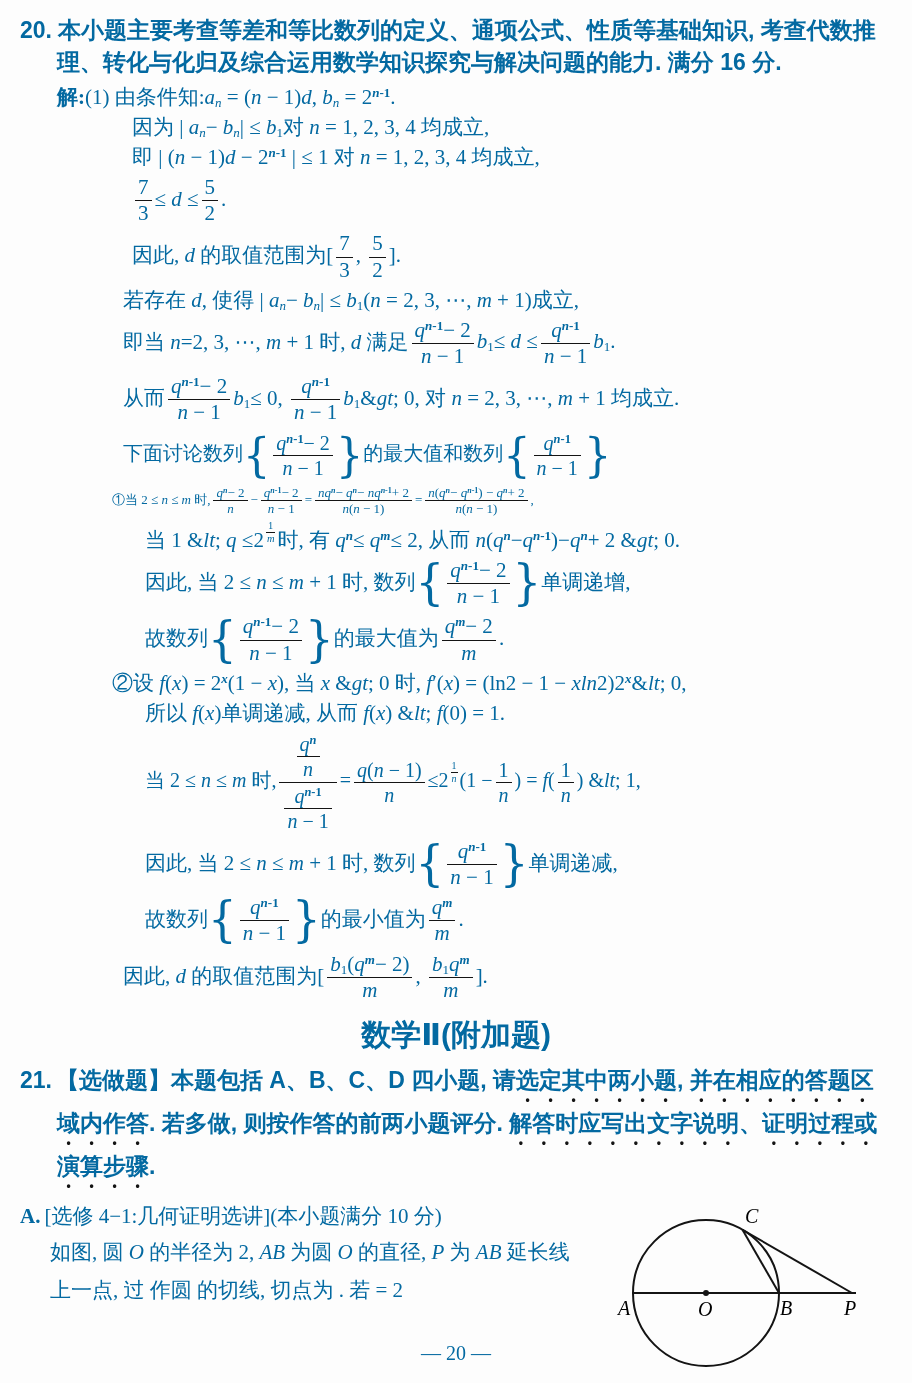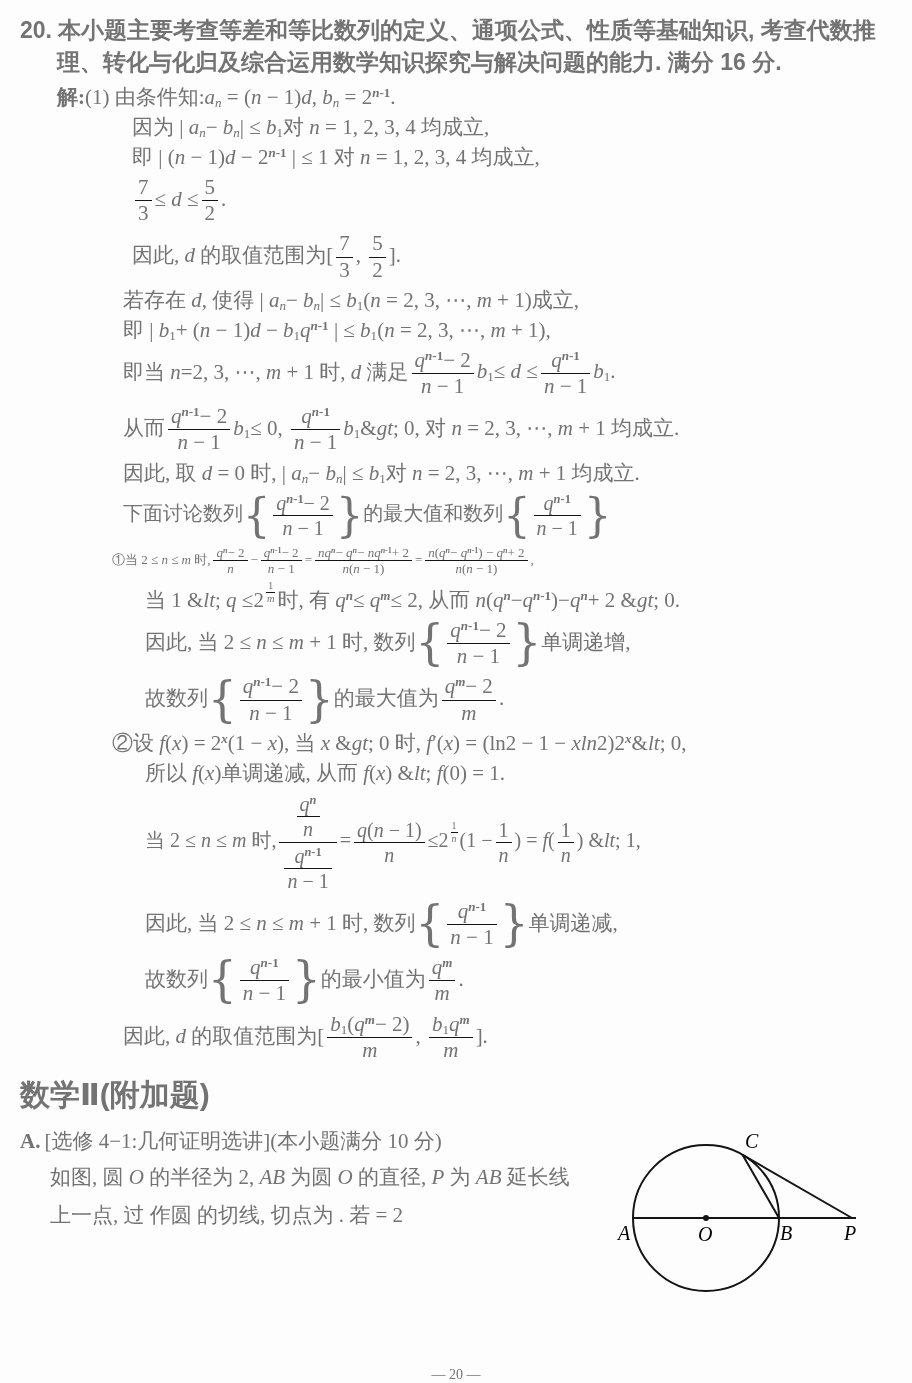--- a/index.html
+++ b/index.html
@@ -3,7 +3,7 @@
 <meta charset="utf-8">
 <style>
   html,body{margin:0;padding:0;background:#e9e9e9;}
-  .page{position:relative;width:912px;height:1383px;background:#fdfdfd;color:#737373;
+  .page{position:relative;width:912px;height:1383px;background:#fdfdfd;color:#0369a1;
         font-family:"Liberation Serif","DejaVu Serif",serif;overflow:hidden;
         box-sizing:border-box;padding:14px 20px 0 20px;}
   b,.b{font-weight:700;}

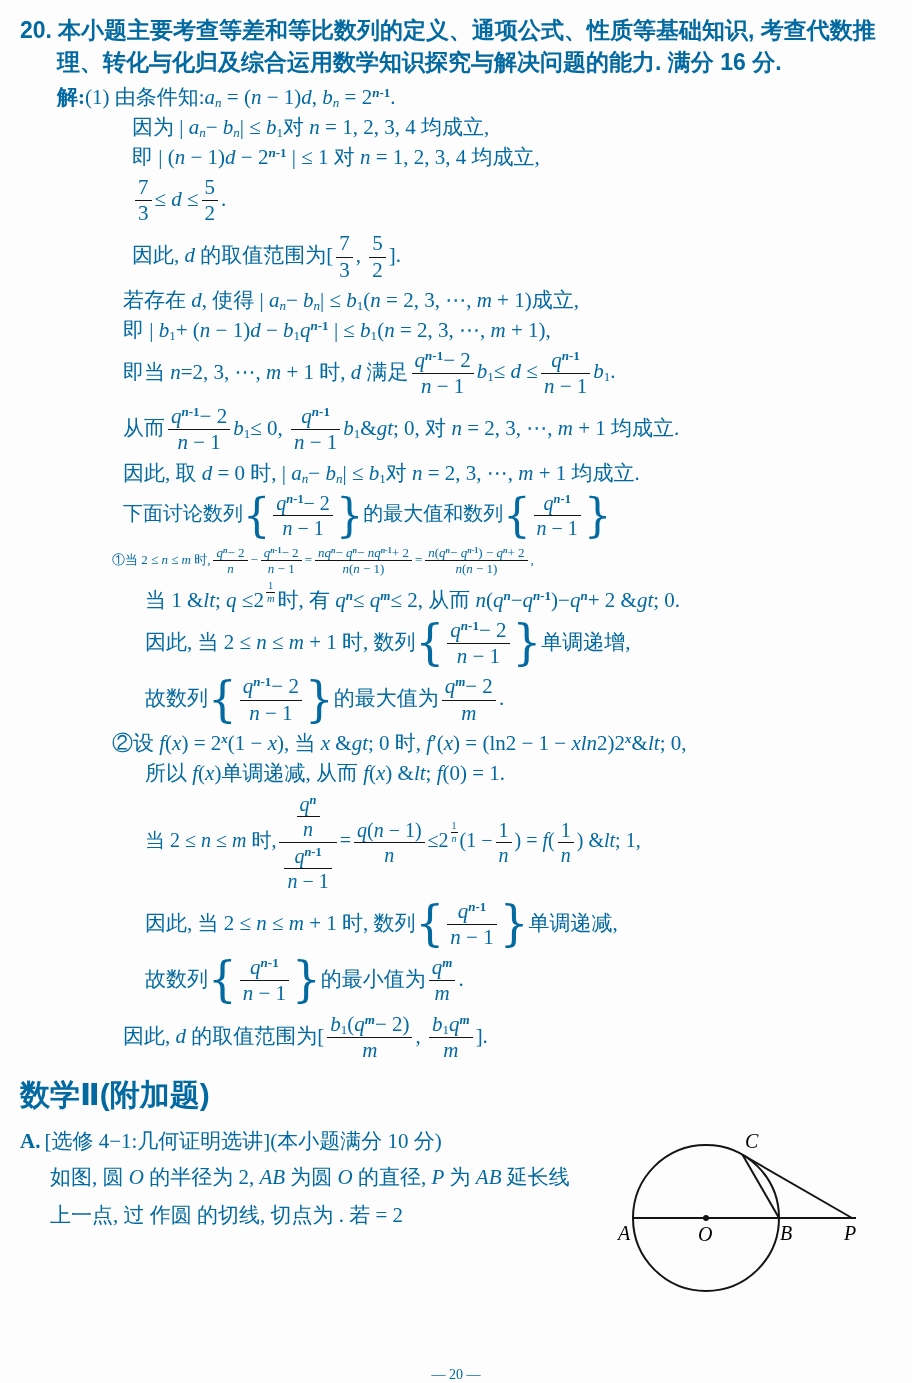--- a/index.html
+++ b/index.html
@@ -83,7 +83,6 @@
       <div class="line ind1"><span class="frac"><span class="num">7</span><span class="den">3</span></span><span class="tx">≤ <i>d</i> ≤</span><span class="frac"><span class="num">5</span><span class="den">2</span></span><span class="tx">.</span></div>
       <div class="line ind1"><span class="tx">因此, <i>d</i> 的取值范围为[</span><span class="frac"><span class="num">7</span><span class="den">3</span></span><span class="tx">, </span><span class="frac"><span class="num">5</span><span class="den">2</span></span><span class="tx">].</span></div>
       <div class="line ind3"><span class="tx">若存在 <i>d</i>, 使得 | <i>a</i><sub><i>n</i></sub>− <i>b</i><sub><i>n</i></sub>| ≤ <i>b</i><sub>1</sub>(<i>n</i> = 2, 3, ⋯, <i>m</i> + 1)成立,</span></div>
-      <div class="line ind3"><span class="tx">即 | <i>b</i><sub>1</sub>+ (<i>n</i> − 1)<i>d</i> − <i>b</i><sub>1</sub><i>q</i><sup><i>n</i>-1</sup> | ≤ <i>b</i><sub>1</sub>(<i>n</i> = 2, 3, ⋯, <i>m</i> + 1),</span></div>
       <div class="line ind3"><span class="tx">即当 <i>n</i>=2, 3, ⋯, <i>m</i> + 1 时, <i>d</i> 满足</span><span class="frac"><span class="num"><i>q</i><sup><i>n</i>-1</sup>− 2</span><span class="den"><i>n</i> − 1</span></span><span class="tx"><i>b</i><sub>1</sub>≤ <i>d</i> ≤</span><span class="frac"><span class="num"><i>q</i><sup><i>n</i>-1</sup></span><span class="den"><i>n</i> − 1</span></span><span class="tx"><i>b</i><sub>1</sub>.</span></div>
       <div class="line ind3"><span class="tx">从而</span><span class="frac"><span class="num"><i>q</i><sup><i>n</i>-1</sup>− 2</span><span class="den"><i>n</i> − 1</span></span><span class="tx"><i>b</i><sub>1</sub>≤ 0, </span><span class="frac"><span class="num"><i>q</i><sup><i>n</i>-1</sup></span><span class="den"><i>n</i> − 1</span></span><span class="tx"><i>b</i><sub>1</sub>&amp;<i>gt</i>; 0, 对 <i>n</i> = 2, 3, ⋯, <i>m</i> + 1 均成立.</span></div>
       <div class="line ind3"><span class="tx">因此, 取 <i>d</i> = 0 时, | <i>a</i><sub><i>n</i></sub>− <i>b</i><sub><i>n</i></sub>| ≤ <i>b</i><sub>1</sub>对 <i>n</i> = 2, 3, ⋯, <i>m</i> + 1 均成立.</span></div>

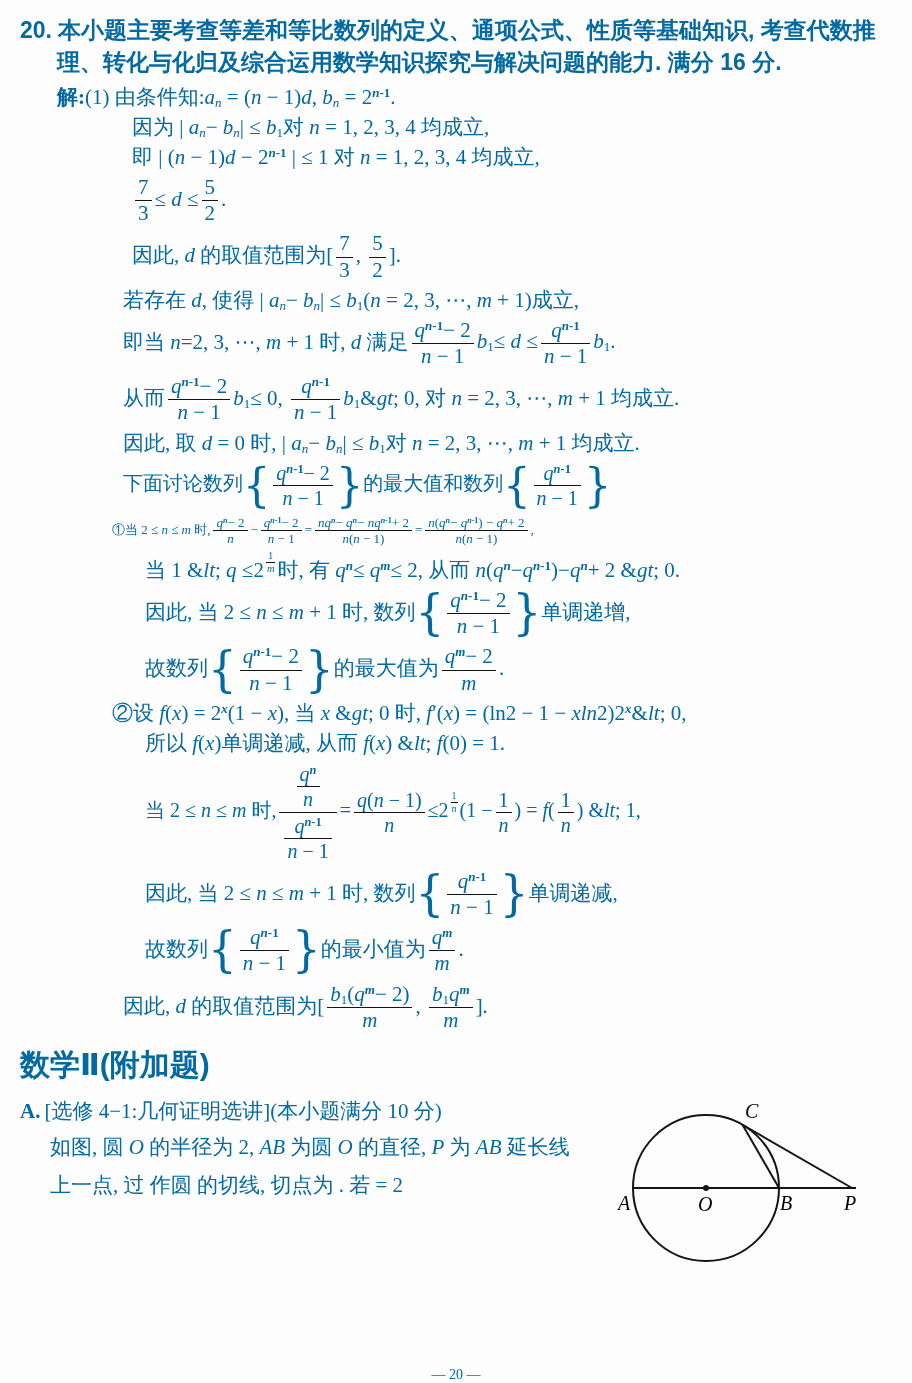--- a/index.html
+++ b/index.html
@@ -85,7 +85,6 @@
       <div class="line ind3"><span class="tx">若存在 <i>d</i>, 使得 | <i>a</i><sub><i>n</i></sub>− <i>b</i><sub><i>n</i></sub>| ≤ <i>b</i><sub>1</sub>(<i>n</i> = 2, 3, ⋯, <i>m</i> + 1)成立,</span></div>
       <div class="line ind3"><span class="tx">即当 <i>n</i>=2, 3, ⋯, <i>m</i> + 1 时, <i>d</i> 满足</span><span class="frac"><span class="num"><i>q</i><sup><i>n</i>-1</sup>− 2</span><span class="den"><i>n</i> − 1</span></span><span class="tx"><i>b</i><sub>1</sub>≤ <i>d</i> ≤</span><span class="frac"><span class="num"><i>q</i><sup><i>n</i>-1</sup></span><span class="den"><i>n</i> − 1</span></span><span class="tx"><i>b</i><sub>1</sub>.</span></div>
       <div class="line ind3"><span class="tx">从而</span><span class="frac"><span class="num"><i>q</i><sup><i>n</i>-1</sup>− 2</span><span class="den"><i>n</i> − 1</span></span><span class="tx"><i>b</i><sub>1</sub>≤ 0, </span><span class="frac"><span class="num"><i>q</i><sup><i>n</i>-1</sup></span><span class="den"><i>n</i> − 1</span></span><span class="tx"><i>b</i><sub>1</sub>&amp;<i>gt</i>; 0, 对 <i>n</i> = 2, 3, ⋯, <i>m</i> + 1 均成立.</span></div>
-      <div class="line ind3"><span class="tx">因此, 取 <i>d</i> = 0 时, | <i>a</i><sub><i>n</i></sub>− <i>b</i><sub><i>n</i></sub>| ≤ <i>b</i><sub>1</sub>对 <i>n</i> = 2, 3, ⋯, <i>m</i> + 1 均成立.</span></div>
       <div class="line ind3 sz20"><span class="tx">下面讨论数列</span><span class="sq">
           <span class="brace">{</span>
           <span class="frac">

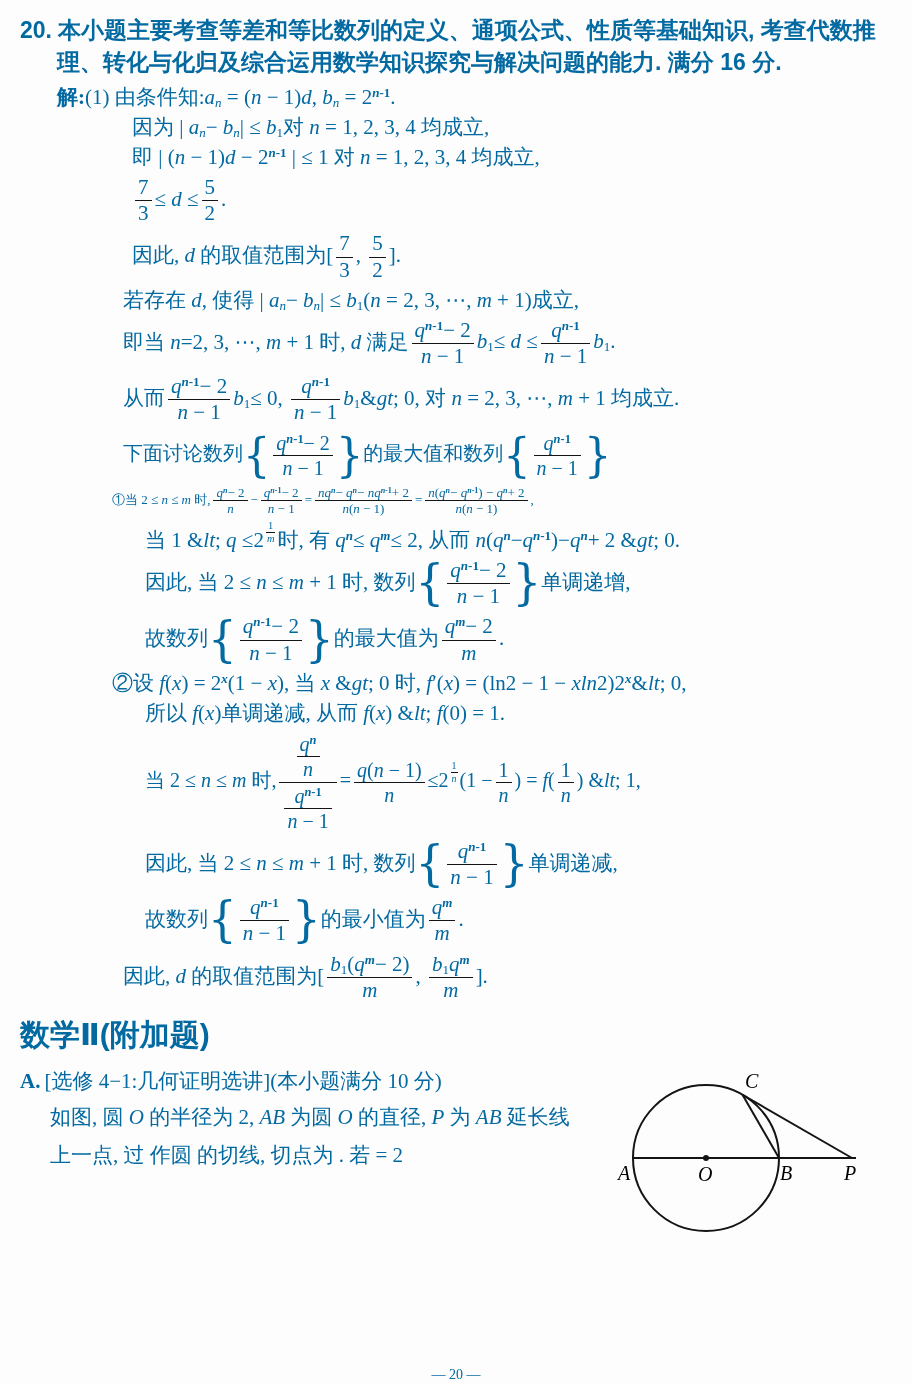--- a/index.html
+++ b/index.html
@@ -47,7 +47,7 @@
   .supfrac .sfn{display:block;}
   .supfrac .sfd{display:block;border-top:1px solid #141414;padding:0 1px;}
 
-  .section-heading{text-align:left;font-size:30px;margin:10px 0 8px;
+  .section-heading{text-align:center;font-size:30px;margin:10px 0 8px;
                    font-family:"Liberation Sans","DejaVu Sans",sans-serif;font-weight:700;}
 
   .p21{font-size:23px;line-height:33px;padding-left:37px;text-indent:-37px;}

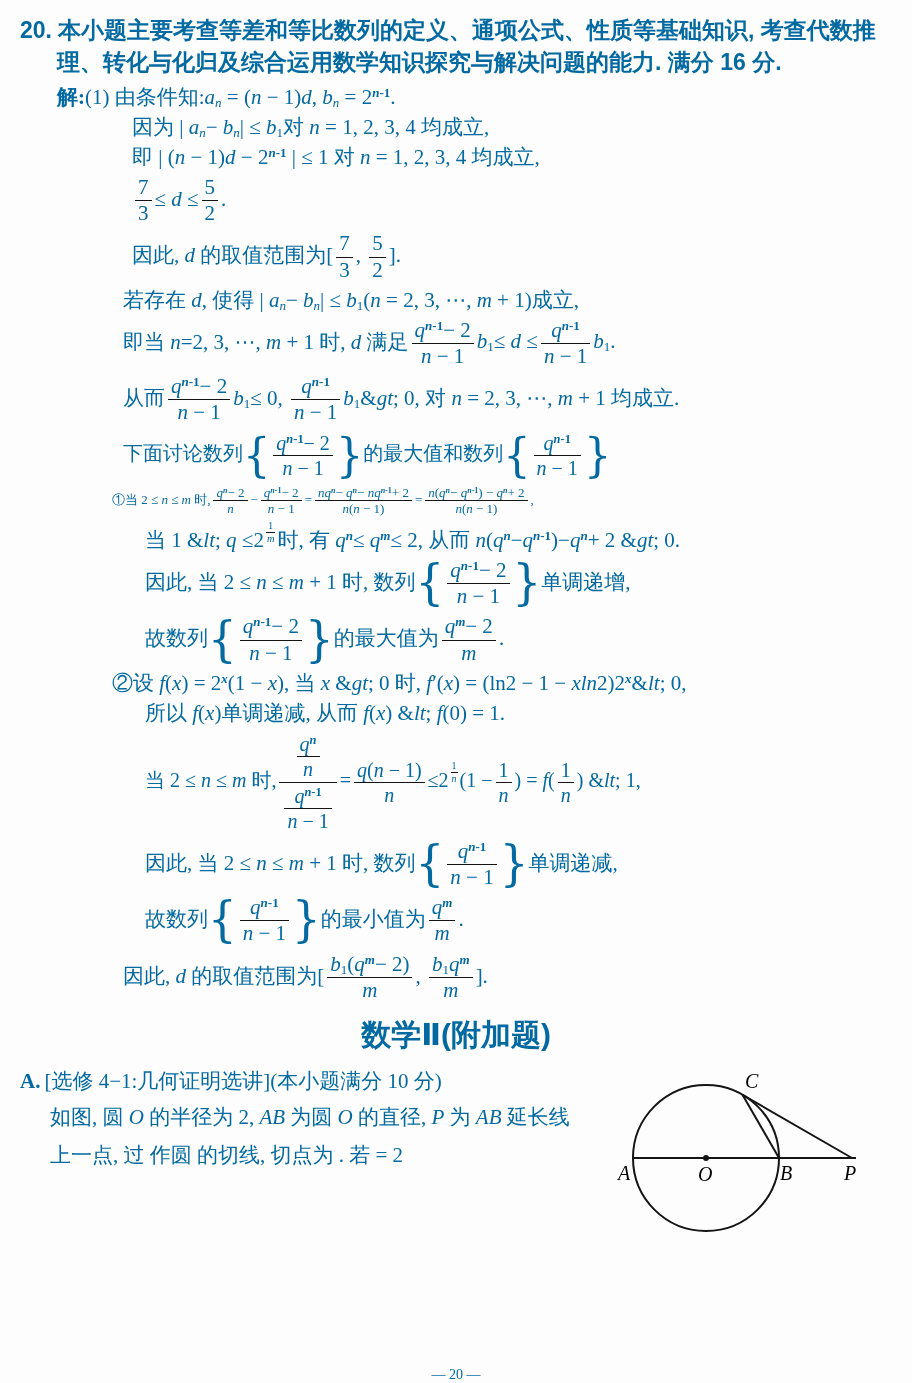--- a/index.html
+++ b/index.html
@@ -142,6 +142,9 @@
 
   <div class="section-heading">数学Ⅱ(附加题)</div>
 
+  <div class="p21 bold-sans">
+    <span class="pnum">21.</span><span id="p21text"><span>【选做题】本题包括 A、B、C、D 四小题, 请</span><span class="em">选定其中两小题, 并在相应的答题区域内作答</span><span>. 若多做, 则按作答的前两小题评分. </span><span class="em">解答时应写出文字说明、证明过程或演算步骤</span><span>.</span></span>
+  </div>
 
   <div class="pa">
     <div class="figure">

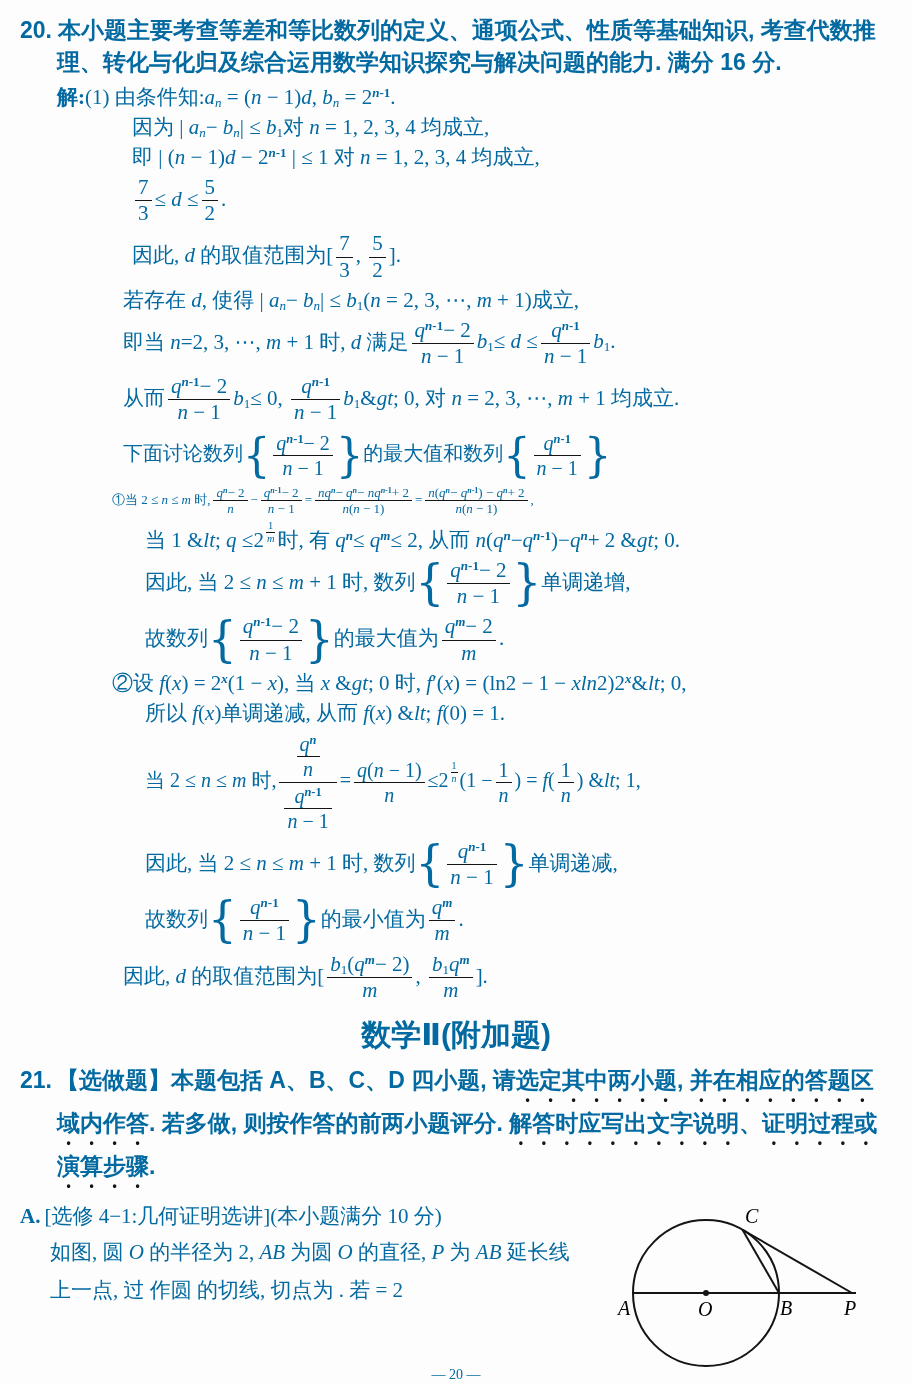--- a/index.html
+++ b/index.html
@@ -65,7 +65,7 @@
   .figure svg{display:block;}
   .flabel{font-style:italic;font-size:20px;font-family:"Liberation Serif","DejaVu Serif",serif;}
 
-  .footer{position:absolute;left:0;right:0;bottom:0;text-align:center;font-size:14px;margin-top:8px;}
+  .footer{position:absolute;left:0;right:0;bottom:18px;text-align:center;font-size:20px;margin-top:8px;}
 </style>
 </head>
 <body>

